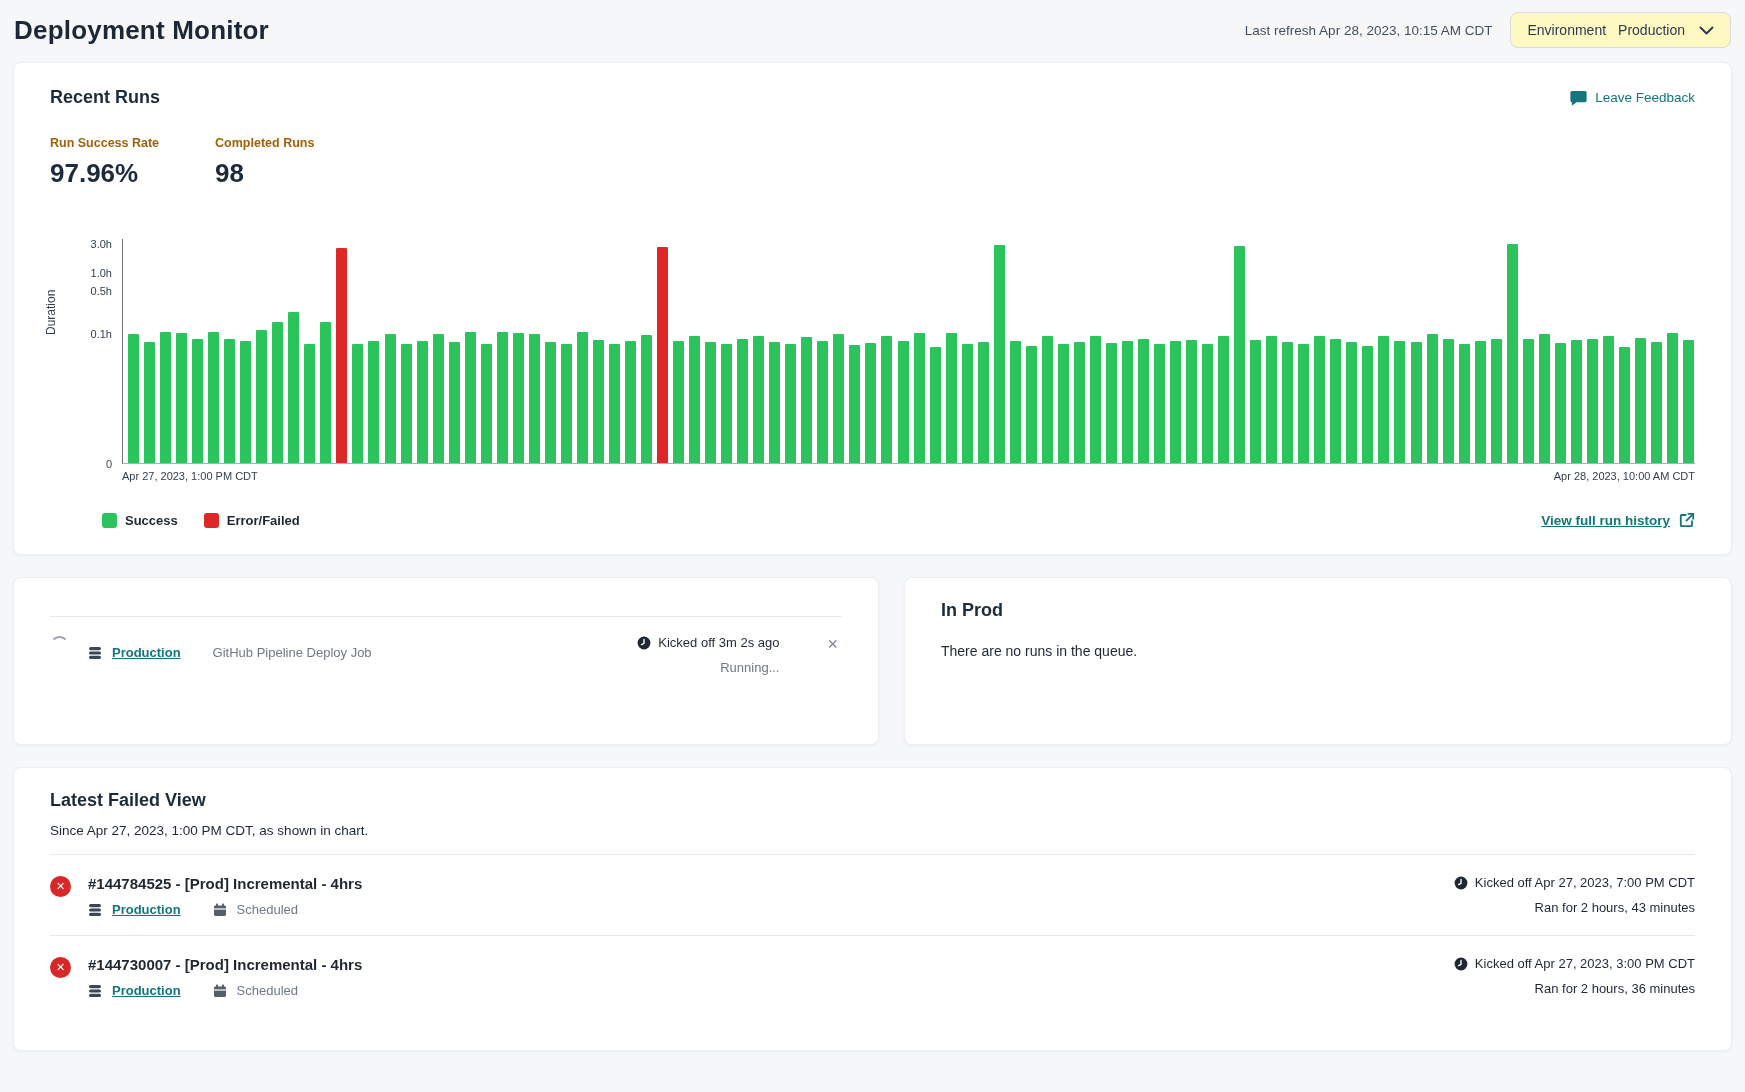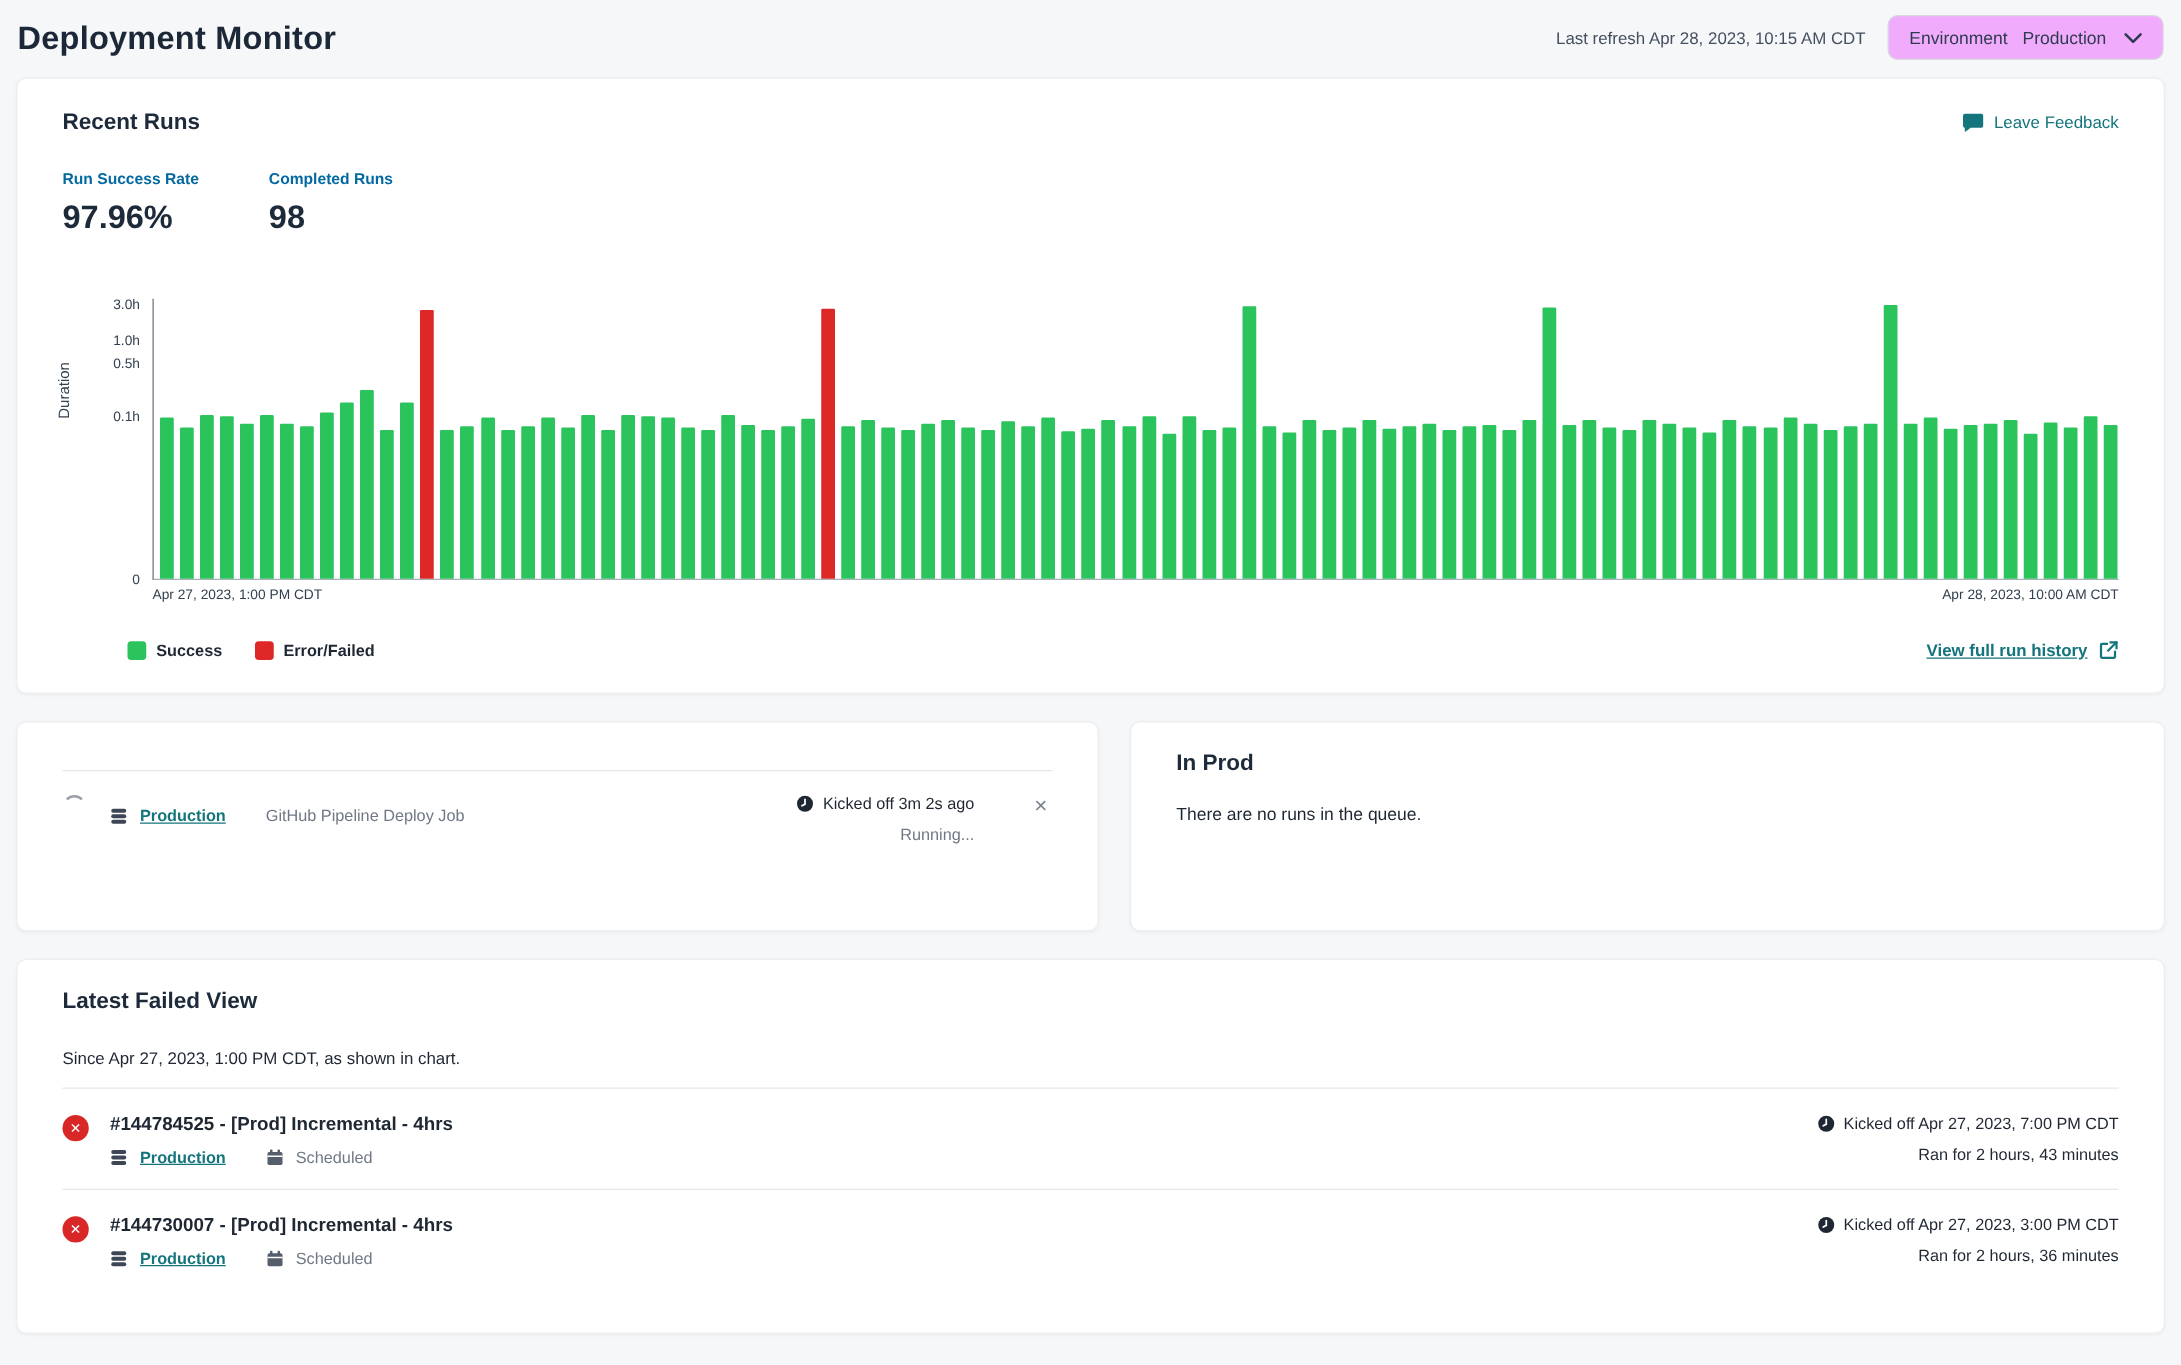--- a/index.html
+++ b/index.html
@@ -22,7 +22,7 @@
   .last-refresh { font-size: 13.5px; color: #445060; margin-left: 10px; }
   .env-dropdown {
     display: flex; align-items: center; gap: 12px;
-    background: #f0abfc; border: 1px solid #d7dade; border-radius: 8px;
+    background: #fef9c3; border: 1px solid #d7dade; border-radius: 8px;
     padding: 9px 16px; font-size: 14px; color: #2e3b4e; cursor: pointer;
   }
   .env-dropdown .chev { display: inline-flex; margin-left: 2px; }

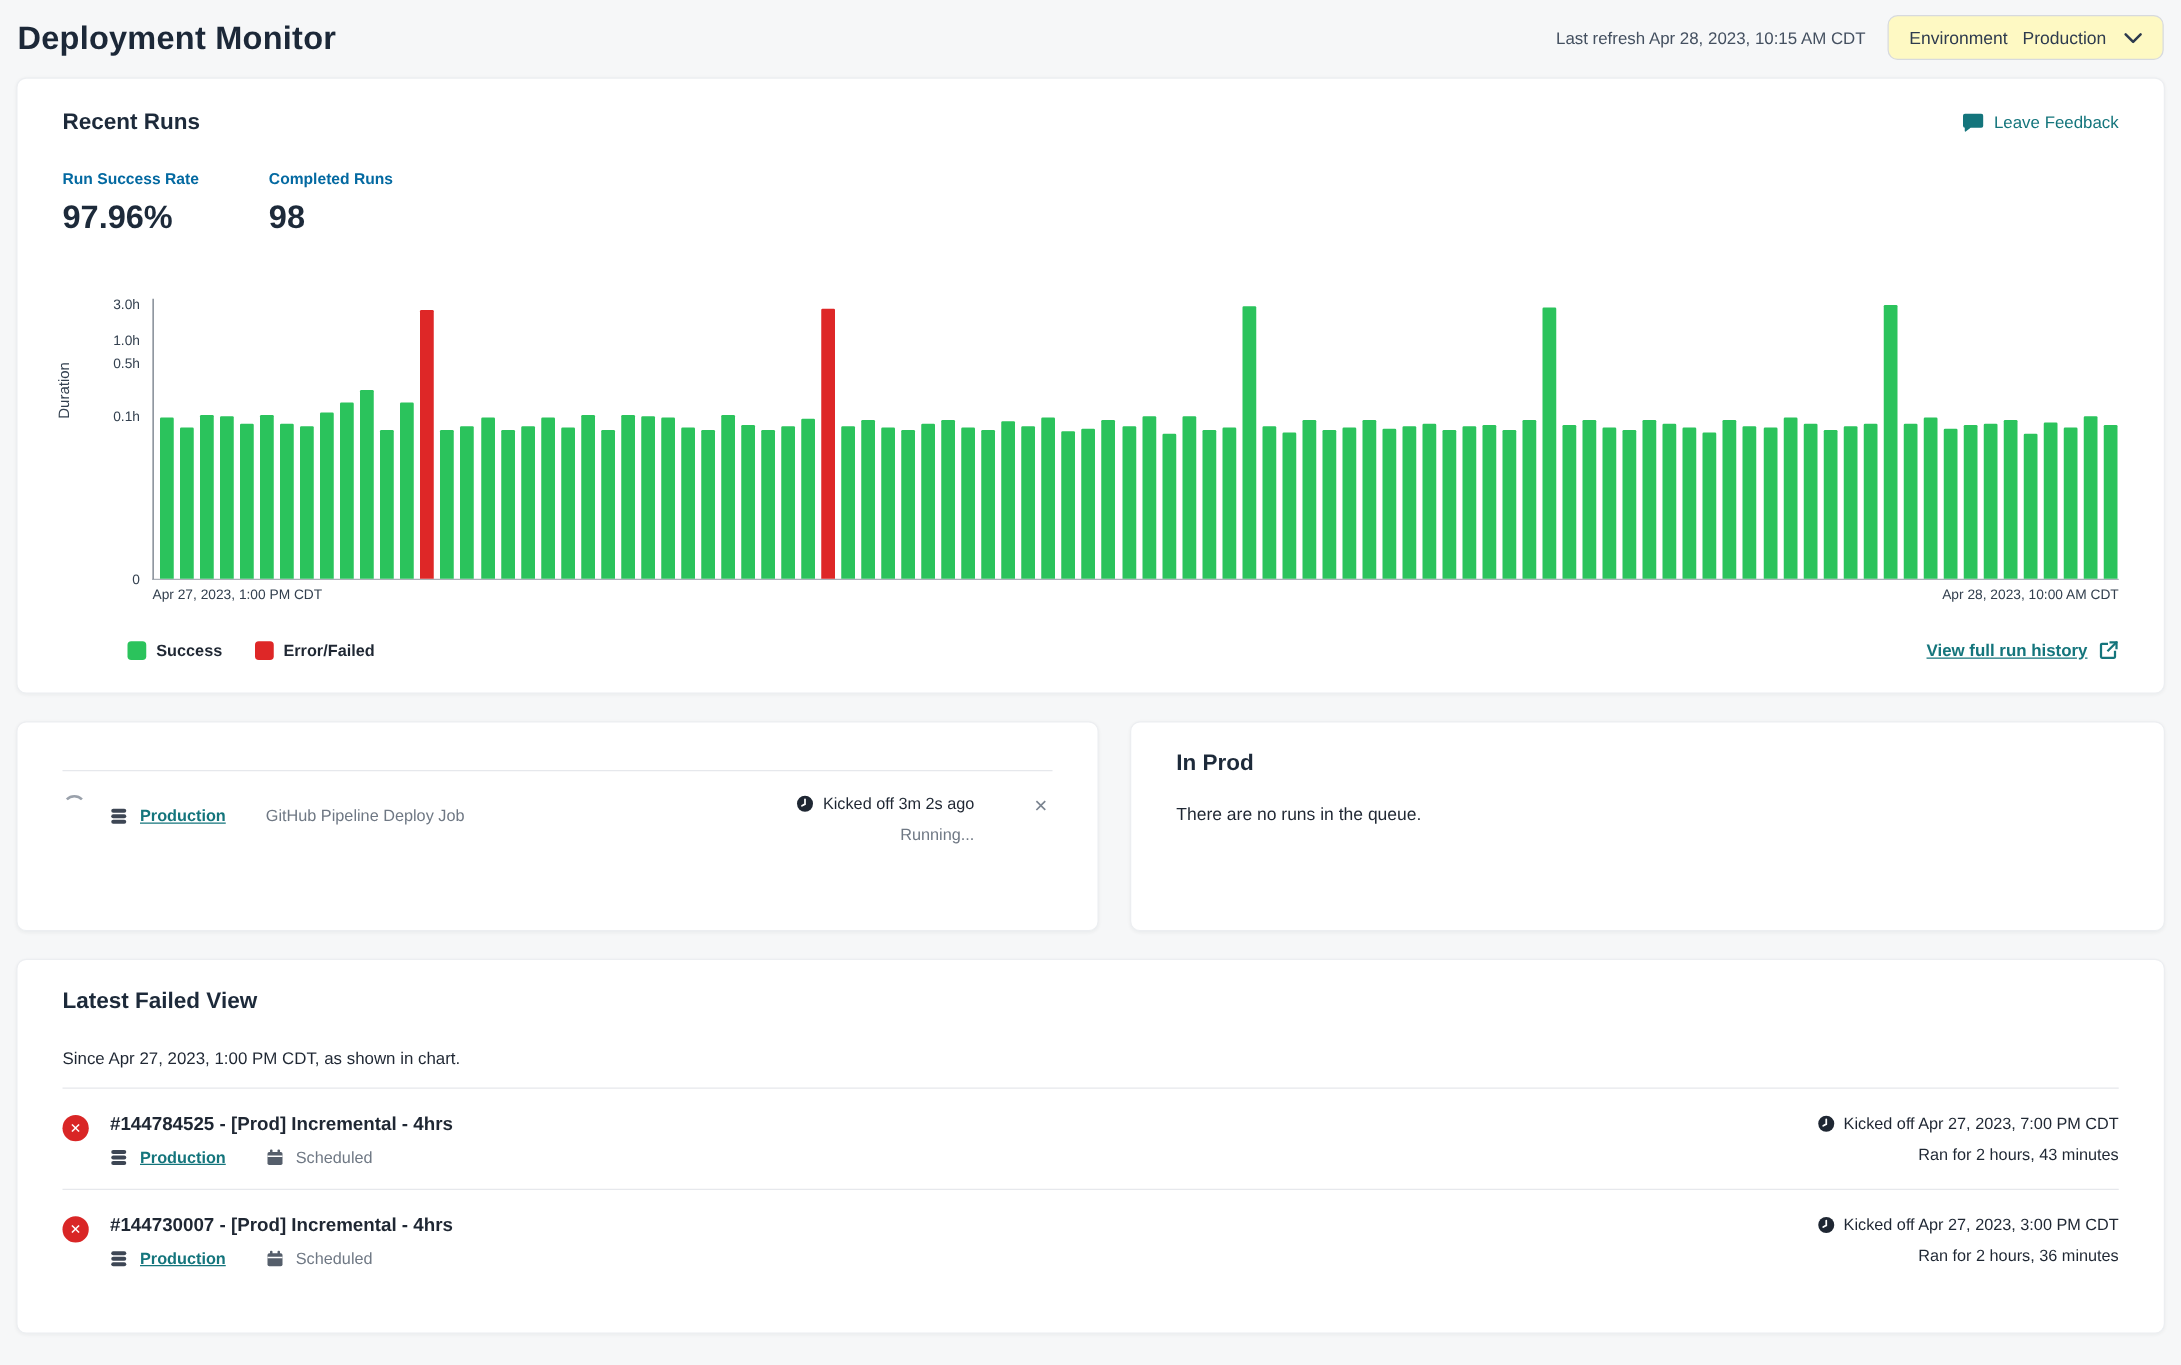--- a/index.html
+++ b/index.html
@@ -41,7 +41,7 @@
   .feedback-link { display: flex; align-items: center; gap: 8px; color: var(--teal);
     font-size: 13.5px; cursor: pointer; }
   .kpi-row { display: flex; gap: 56px; margin-top: 28px; }
-  .kpi-label { font-size: 12.5px; font-weight: 700; color: #0369a1; }
+  .kpi-label { font-size: 12.5px; font-weight: 700; color: #a16207; }
   .kpi-value { font-size: 26px; font-weight: 700; color: #1d2a3a; margin-top: 8px; }
 
   

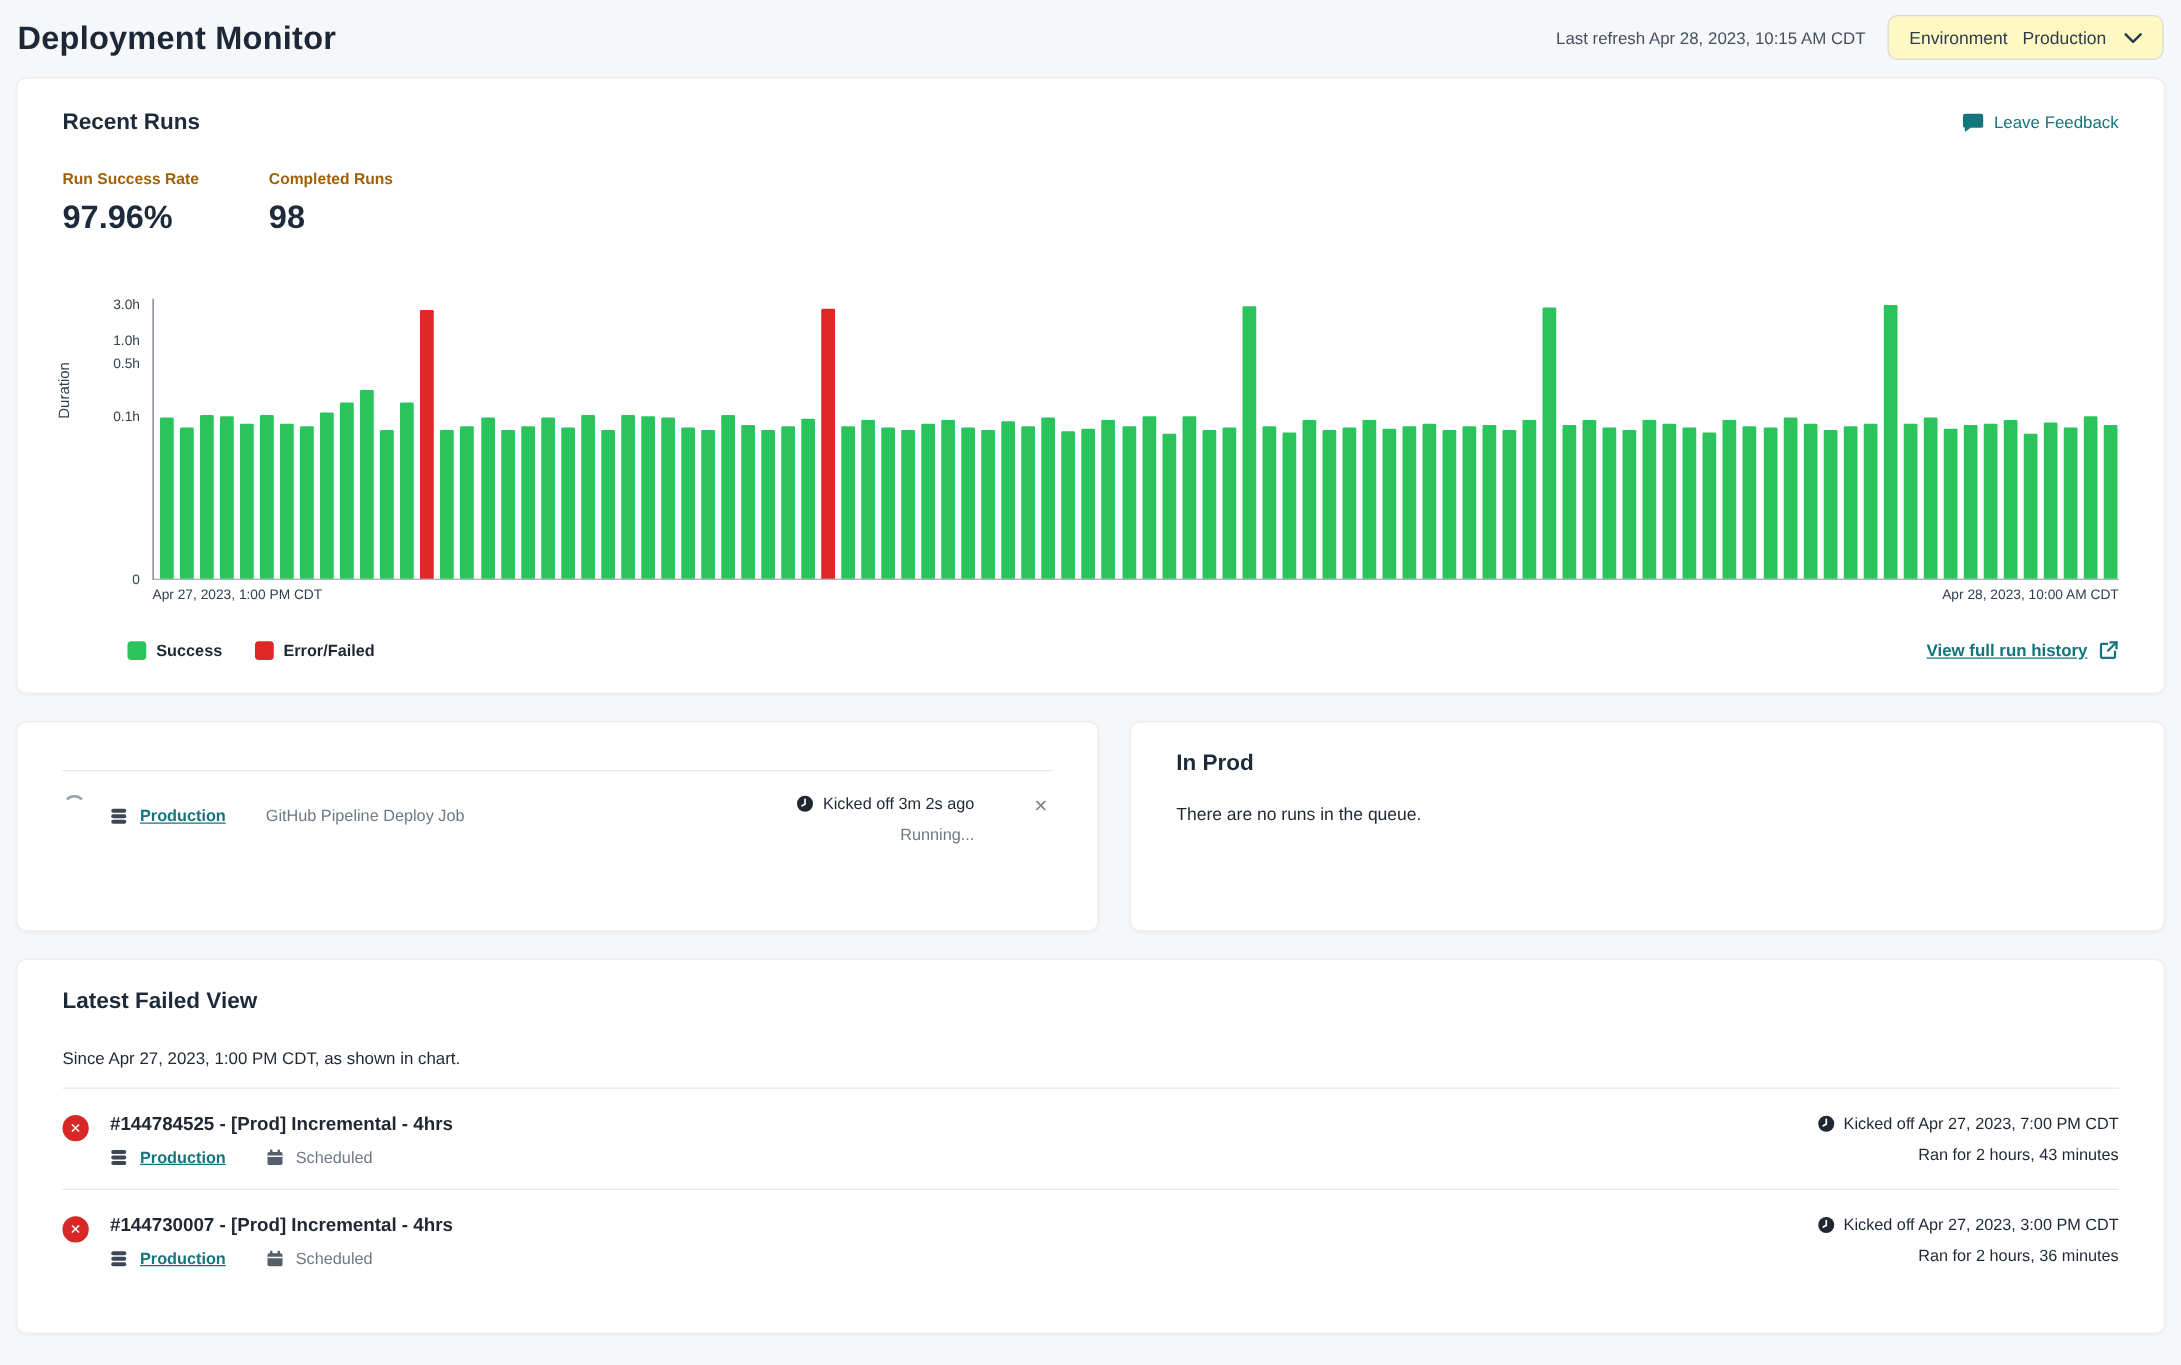--- a/index.html
+++ b/index.html
@@ -111,7 +111,7 @@
 
   
   .failed-card { padding: 22px 36px 34px 36px; }
-  .failed-sub { font-size: 13.5px; color: #1f2733; margin-top: 28px; }
+  .failed-sub { font-size: 13.5px; color: #1f2733; margin-top: 12px; }
   .failed-rows .run-row { padding: 20px 0 18px 0; }
   .row-divider { border: 0; border-top: 1px solid var(--border); margin: 0; }
 

